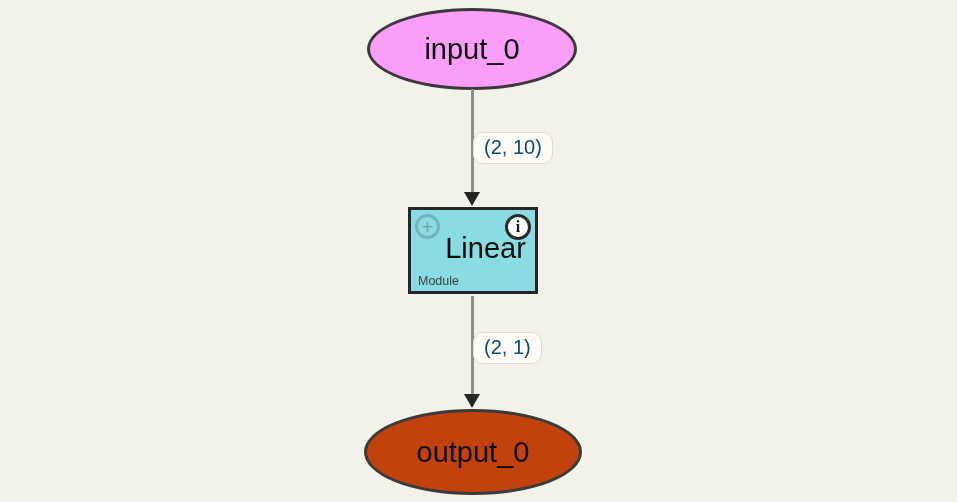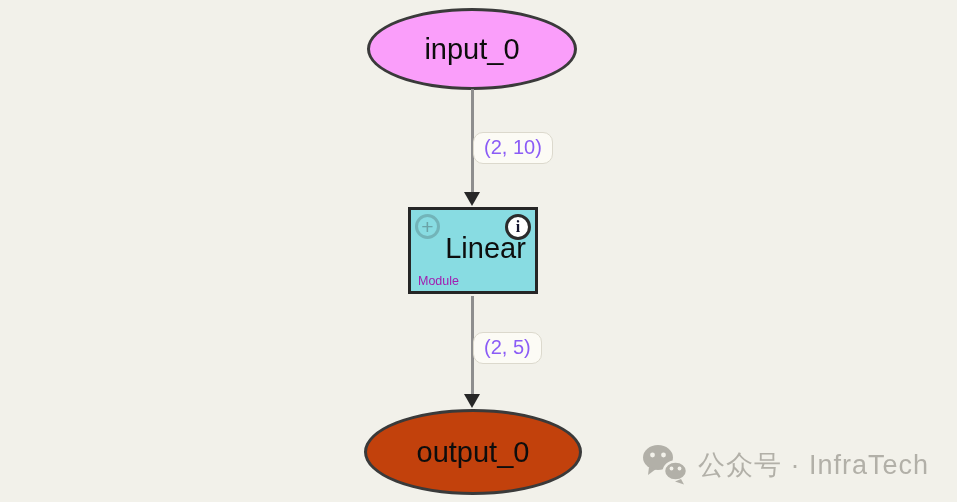--- a/index.html
+++ b/index.html
@@ -79,7 +79,7 @@
     border: 1.5px solid #dcd9cd;
     border-radius: 10px;
     padding: 3px 10px 4px 10px;
-    font-size: 20px; color: #8b5cf6;
+    font-size: 20px; color: #0c4a6e;
     white-space: nowrap;
   }
   .edge-label-1 { left: 473px; top: 132px; }

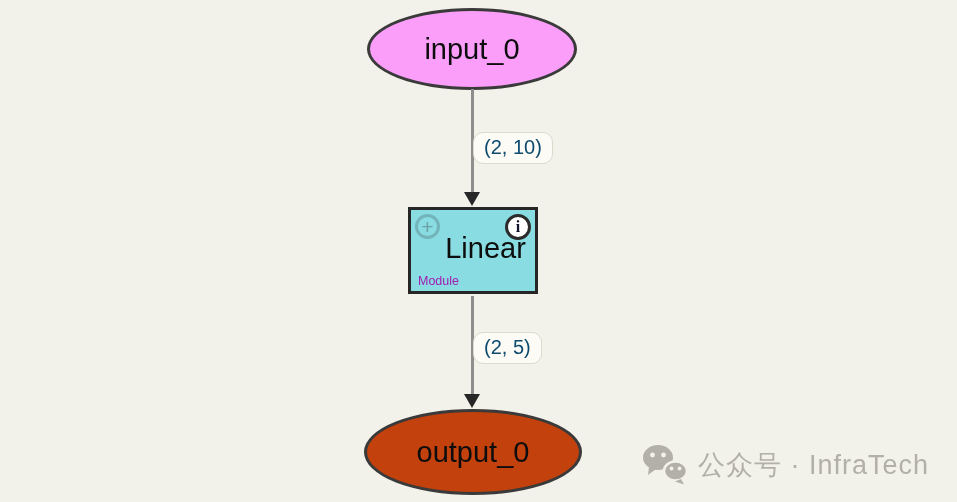--- a/index.html
+++ b/index.html
@@ -36,7 +36,7 @@
   }
   .module-subtitle {
     position: absolute; left: 7px; bottom: 3px;
-    font-size: 12.5px; color: #a21caf;
+    font-size: 12.5px; color: #404040;
   }
   .plus-icon {
     position: absolute; left: 4px; top: 4px;

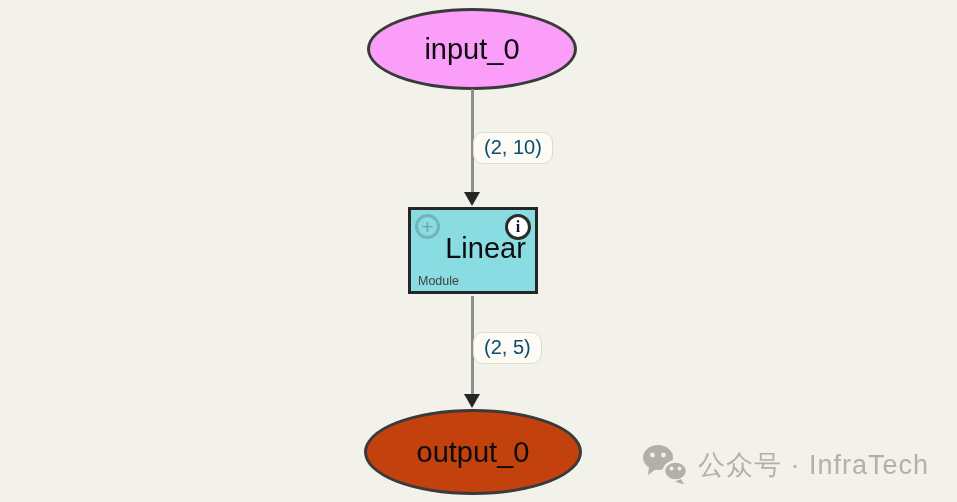--- a/index.html
+++ b/index.html
@@ -125,7 +125,7 @@
   <div class="edge-line edge-line-2"></div>
   <div class="arrowhead arrowhead-2"></div>
   <div class="edge-label edge-label-2">
-    <span>(2, 5)</span>
+    <span>(2, 1)</span>
   </div>
 
   <div class="ellipse-node node-output">

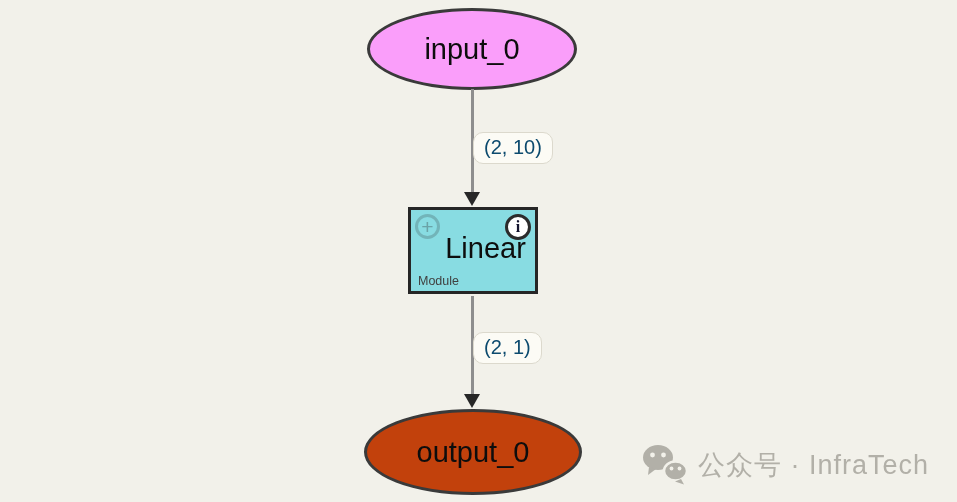--- a/index.html
+++ b/index.html
@@ -132,21 +132,6 @@
     <span>output_0</span>
   </div>
 
-  <div class="watermark">
-    <svg width="47" height="41" viewBox="0 0 47 41" aria-hidden="true">
-
-      <ellipse cx="17" cy="13.5" rx="15" ry="12.5" fill="#b2b0a8"></ellipse>
-      <polygon points="8,23 7,31 15,25" fill="#b2b0a8"></polygon>
-      <circle cx="11.5" cy="11" r="2.4" fill="#f2f1ea"></circle>
-      <circle cx="22.5" cy="11" r="2.4" fill="#f2f1ea"></circle>
-
-      <ellipse cx="34.5" cy="27" rx="11.5" ry="9.5" fill="#b2b0a8" stroke="#f2f1ea" stroke-width="2.5"></ellipse>
-      <polygon points="40,35 43,40.5 34,37.5" fill="#b2b0a8"></polygon>
-      <circle cx="30.5" cy="24.5" r="1.9" fill="#f2f1ea"></circle>
-      <circle cx="38.5" cy="24.5" r="1.9" fill="#f2f1ea"></circle>
-    </svg>
-    <span class="watermark-text">公众号 · InfraTech</span>
-  </div>
 
 </div>
 

